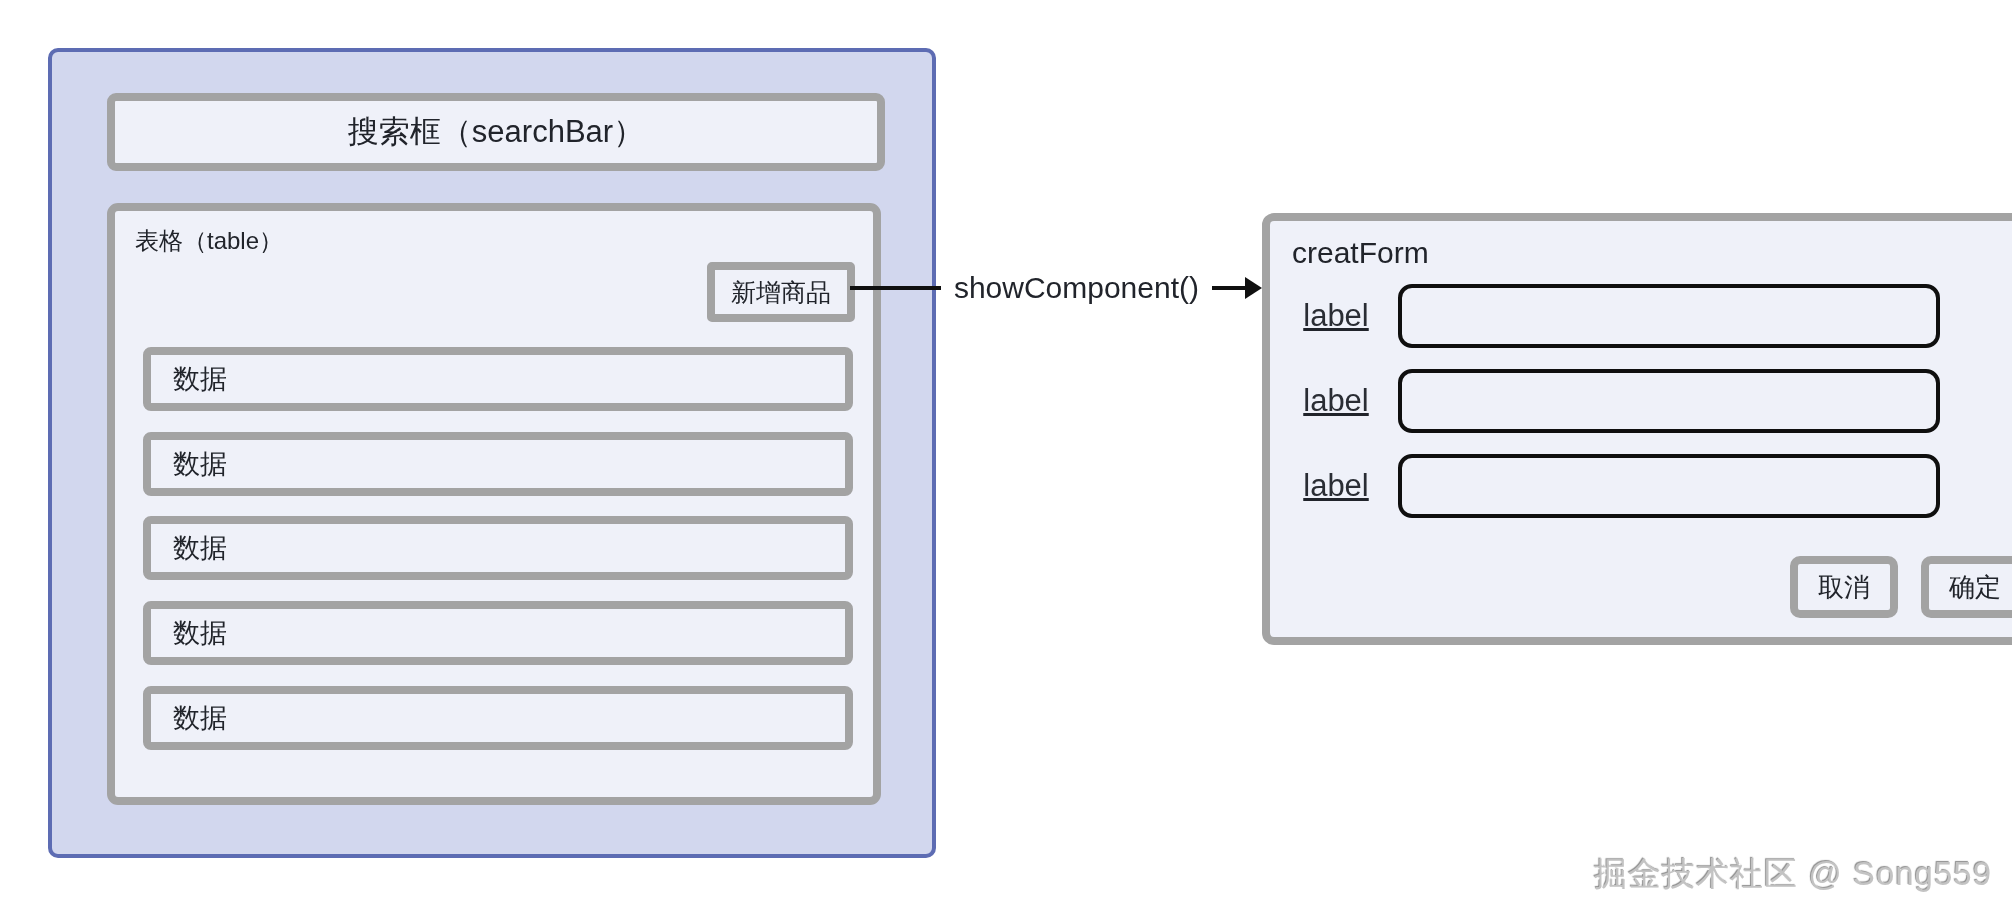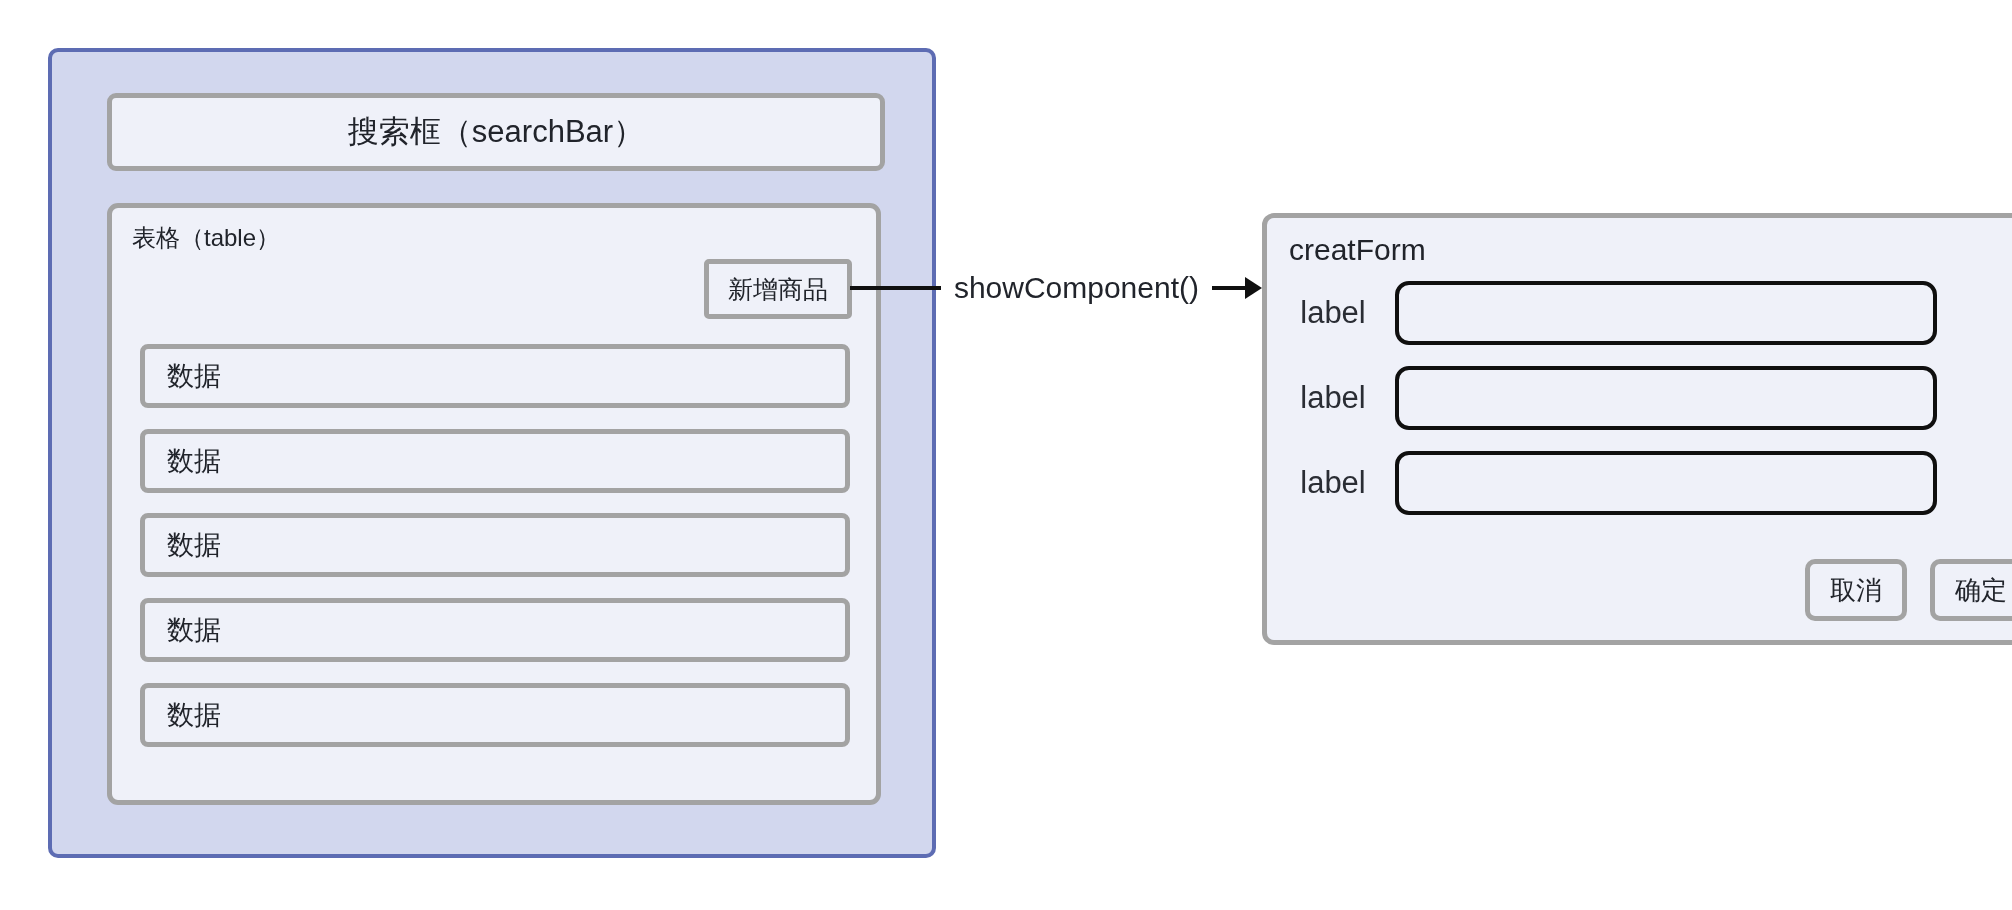--- a/index.html
+++ b/index.html
@@ -26,7 +26,7 @@
 
   .box {
     background: #eff1f9;
-    border: 5px solid #a3a3a3;
+    border: 8px solid #a3a3a3;
   }
 
   .search-bar {

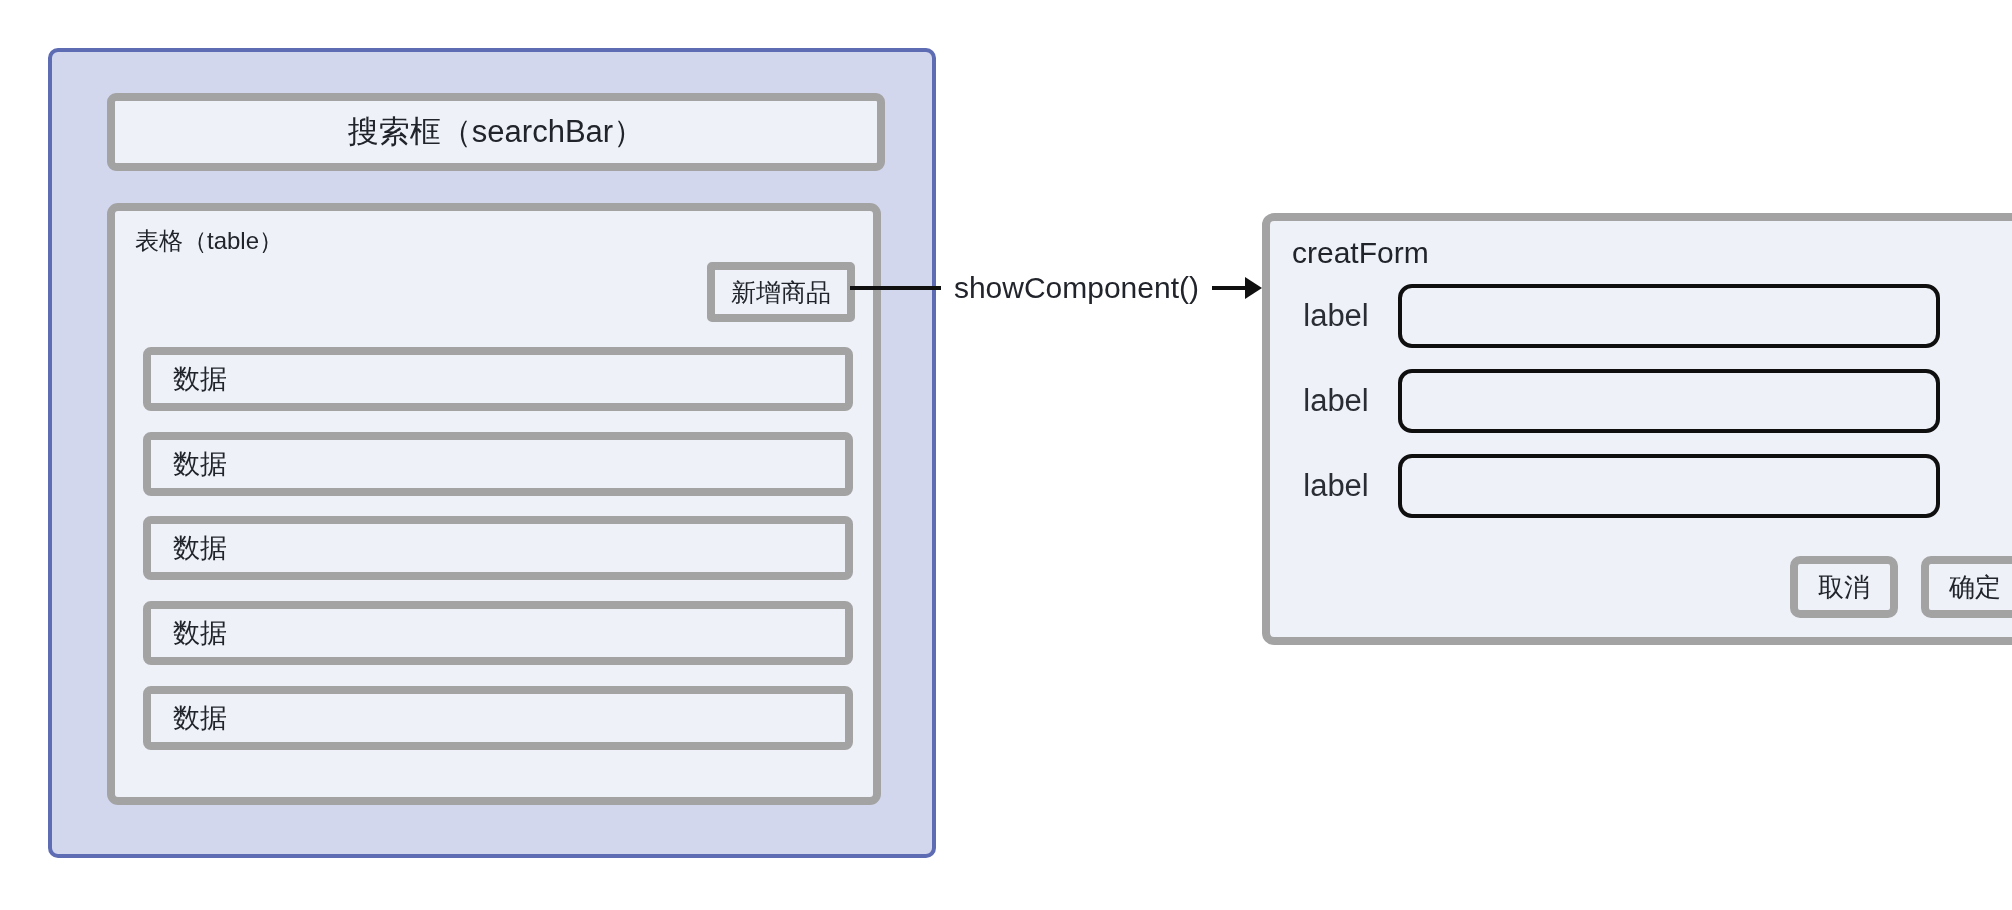--- a/index.html
+++ b/index.html
@@ -115,7 +115,7 @@
     position: absolute;
     left: 30px;
     width: 640px; height: 64px;
-    display: flex; align-items: center;
+    display: flex; align-items: center; text-decoration: underline;
   }
   .form-field-row.f0 { top: 63px; }
   .form-field-row.f1 { top: 148px; }

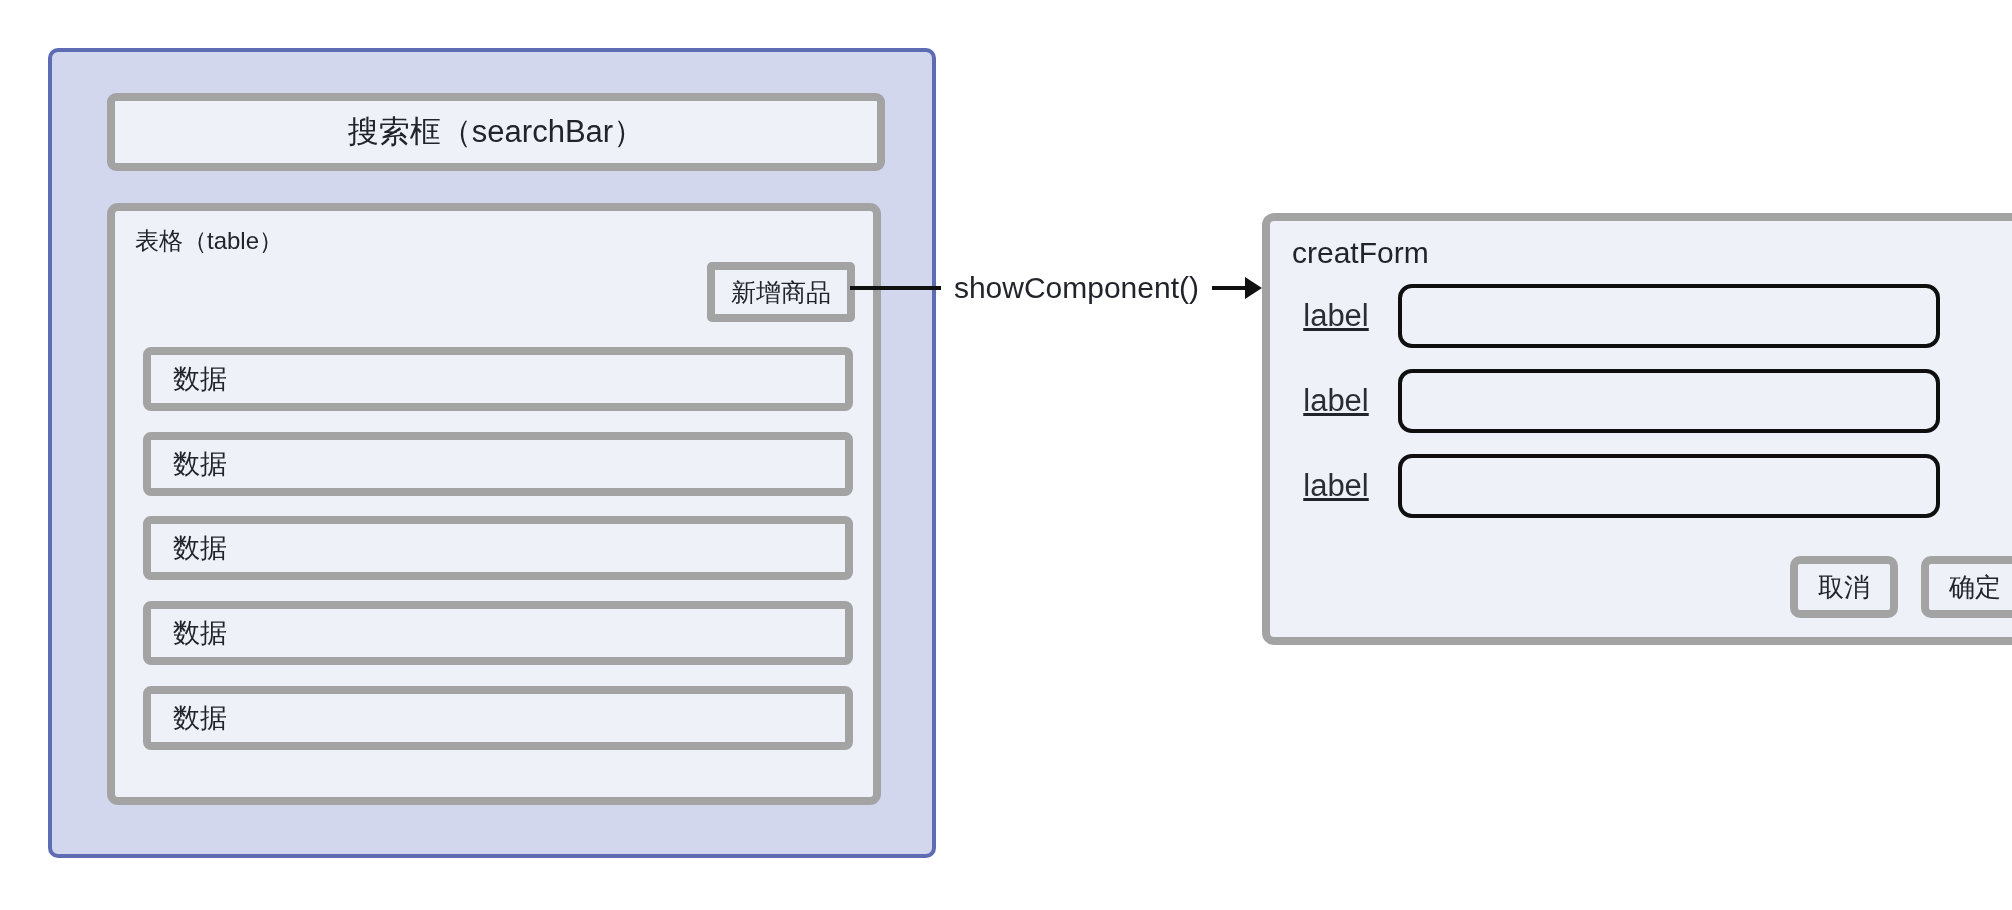--- a/index.html
+++ b/index.html
@@ -222,6 +222,7 @@
     </div>
   </div>
 
+  <div class="watermark">掘金技术社区 @ Song559</div>
 
 </div>
 

